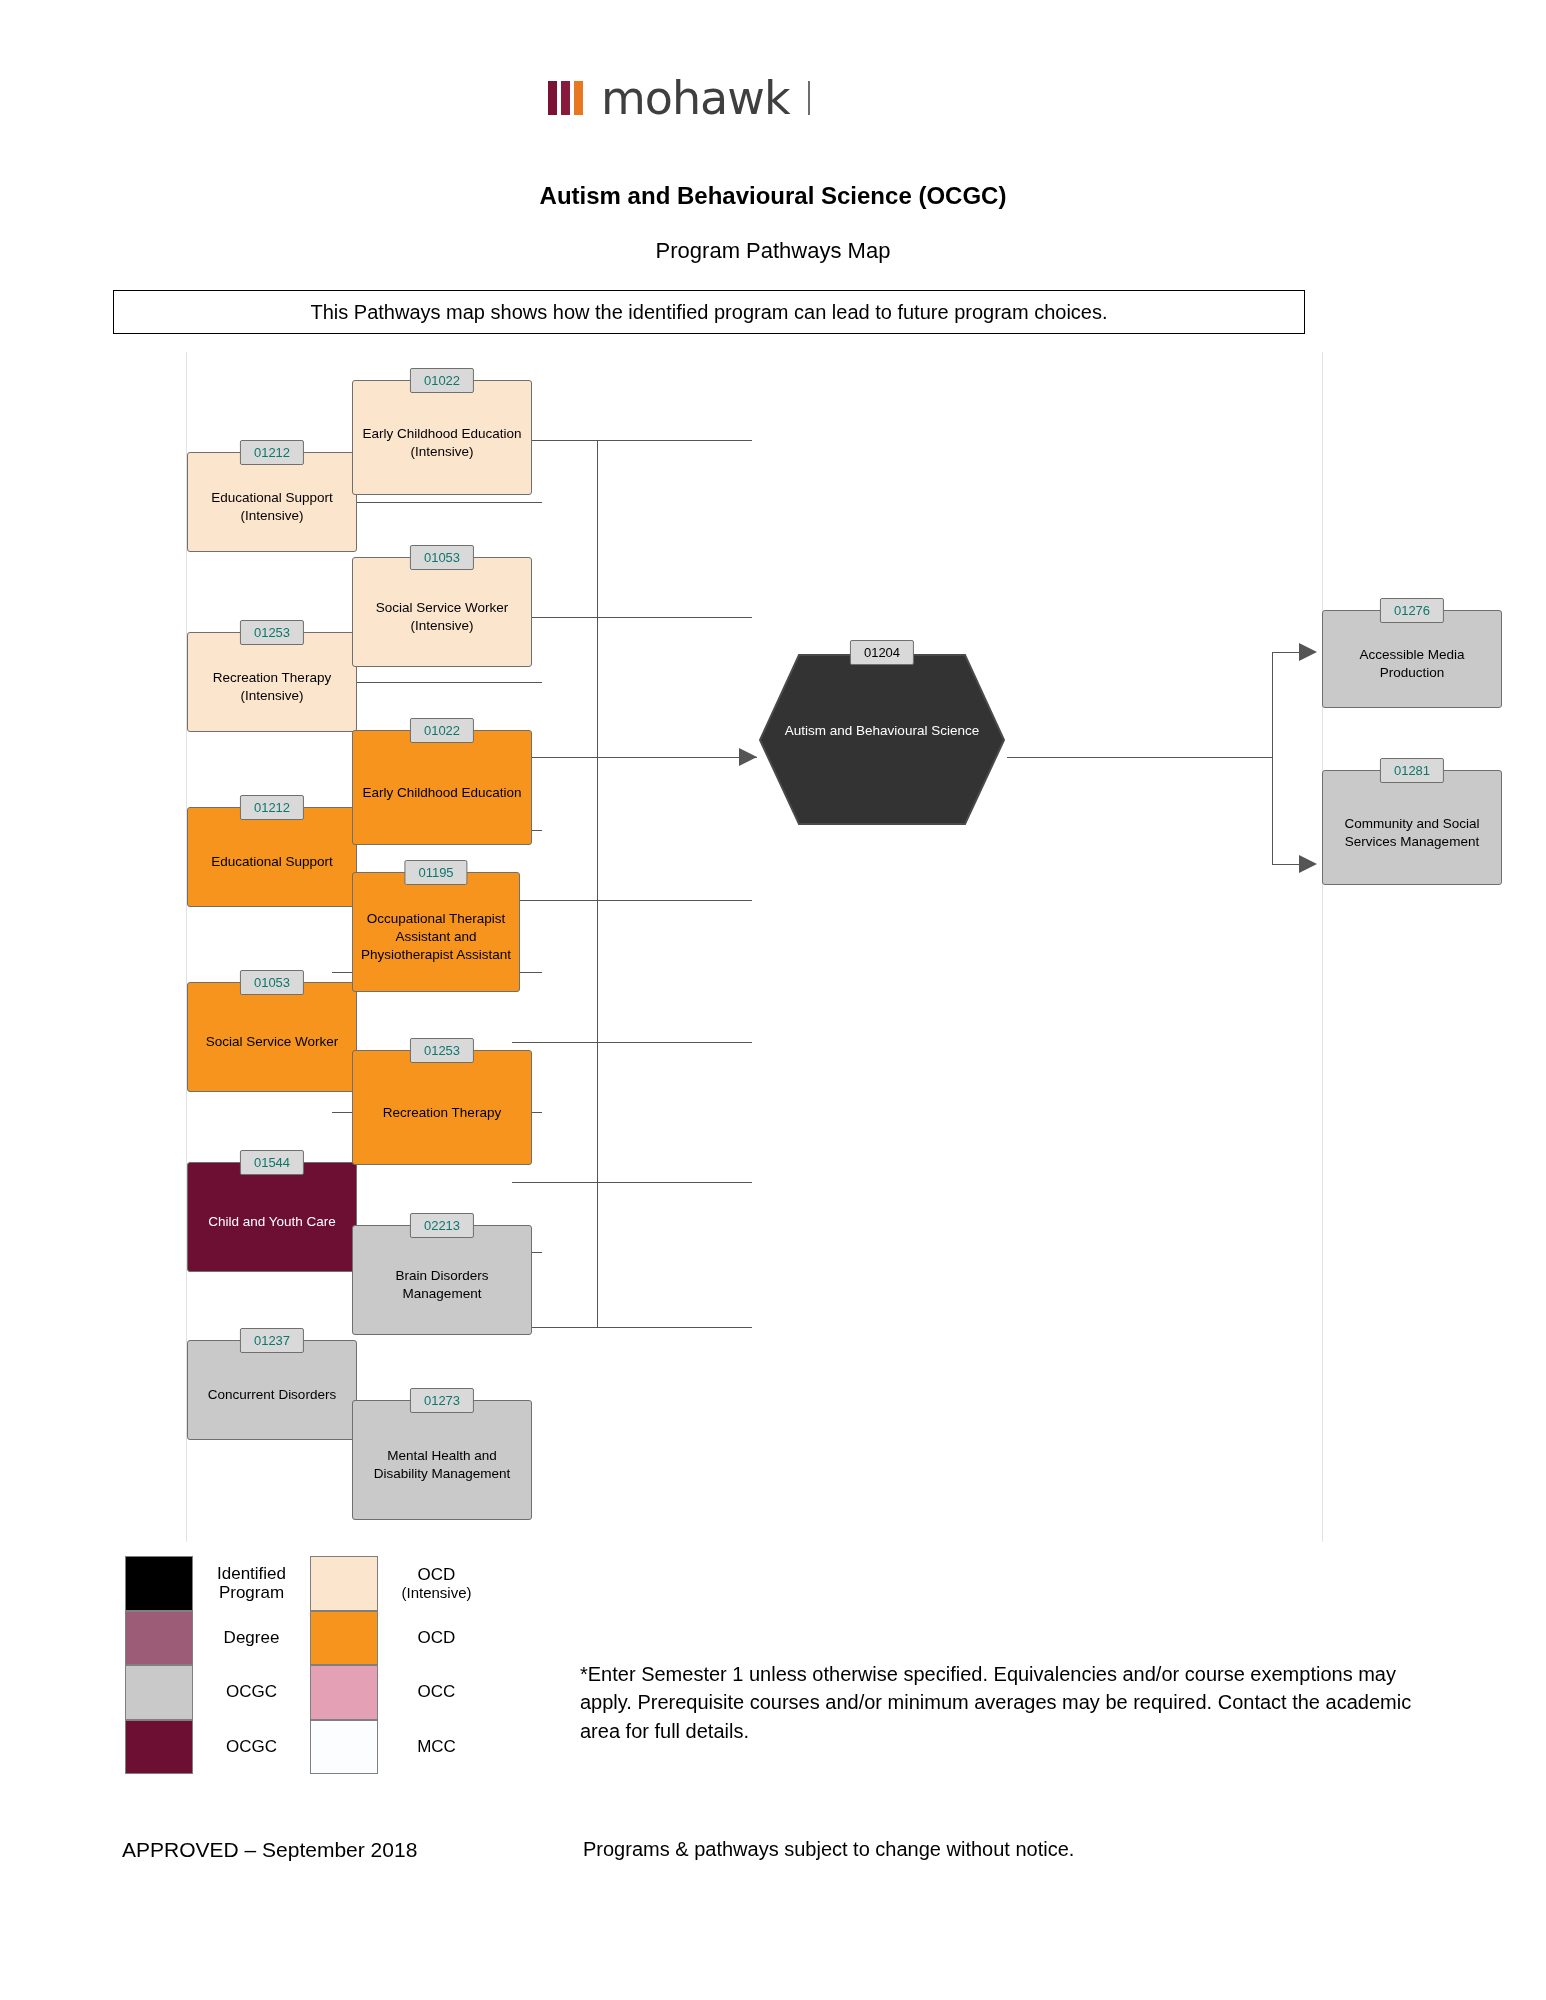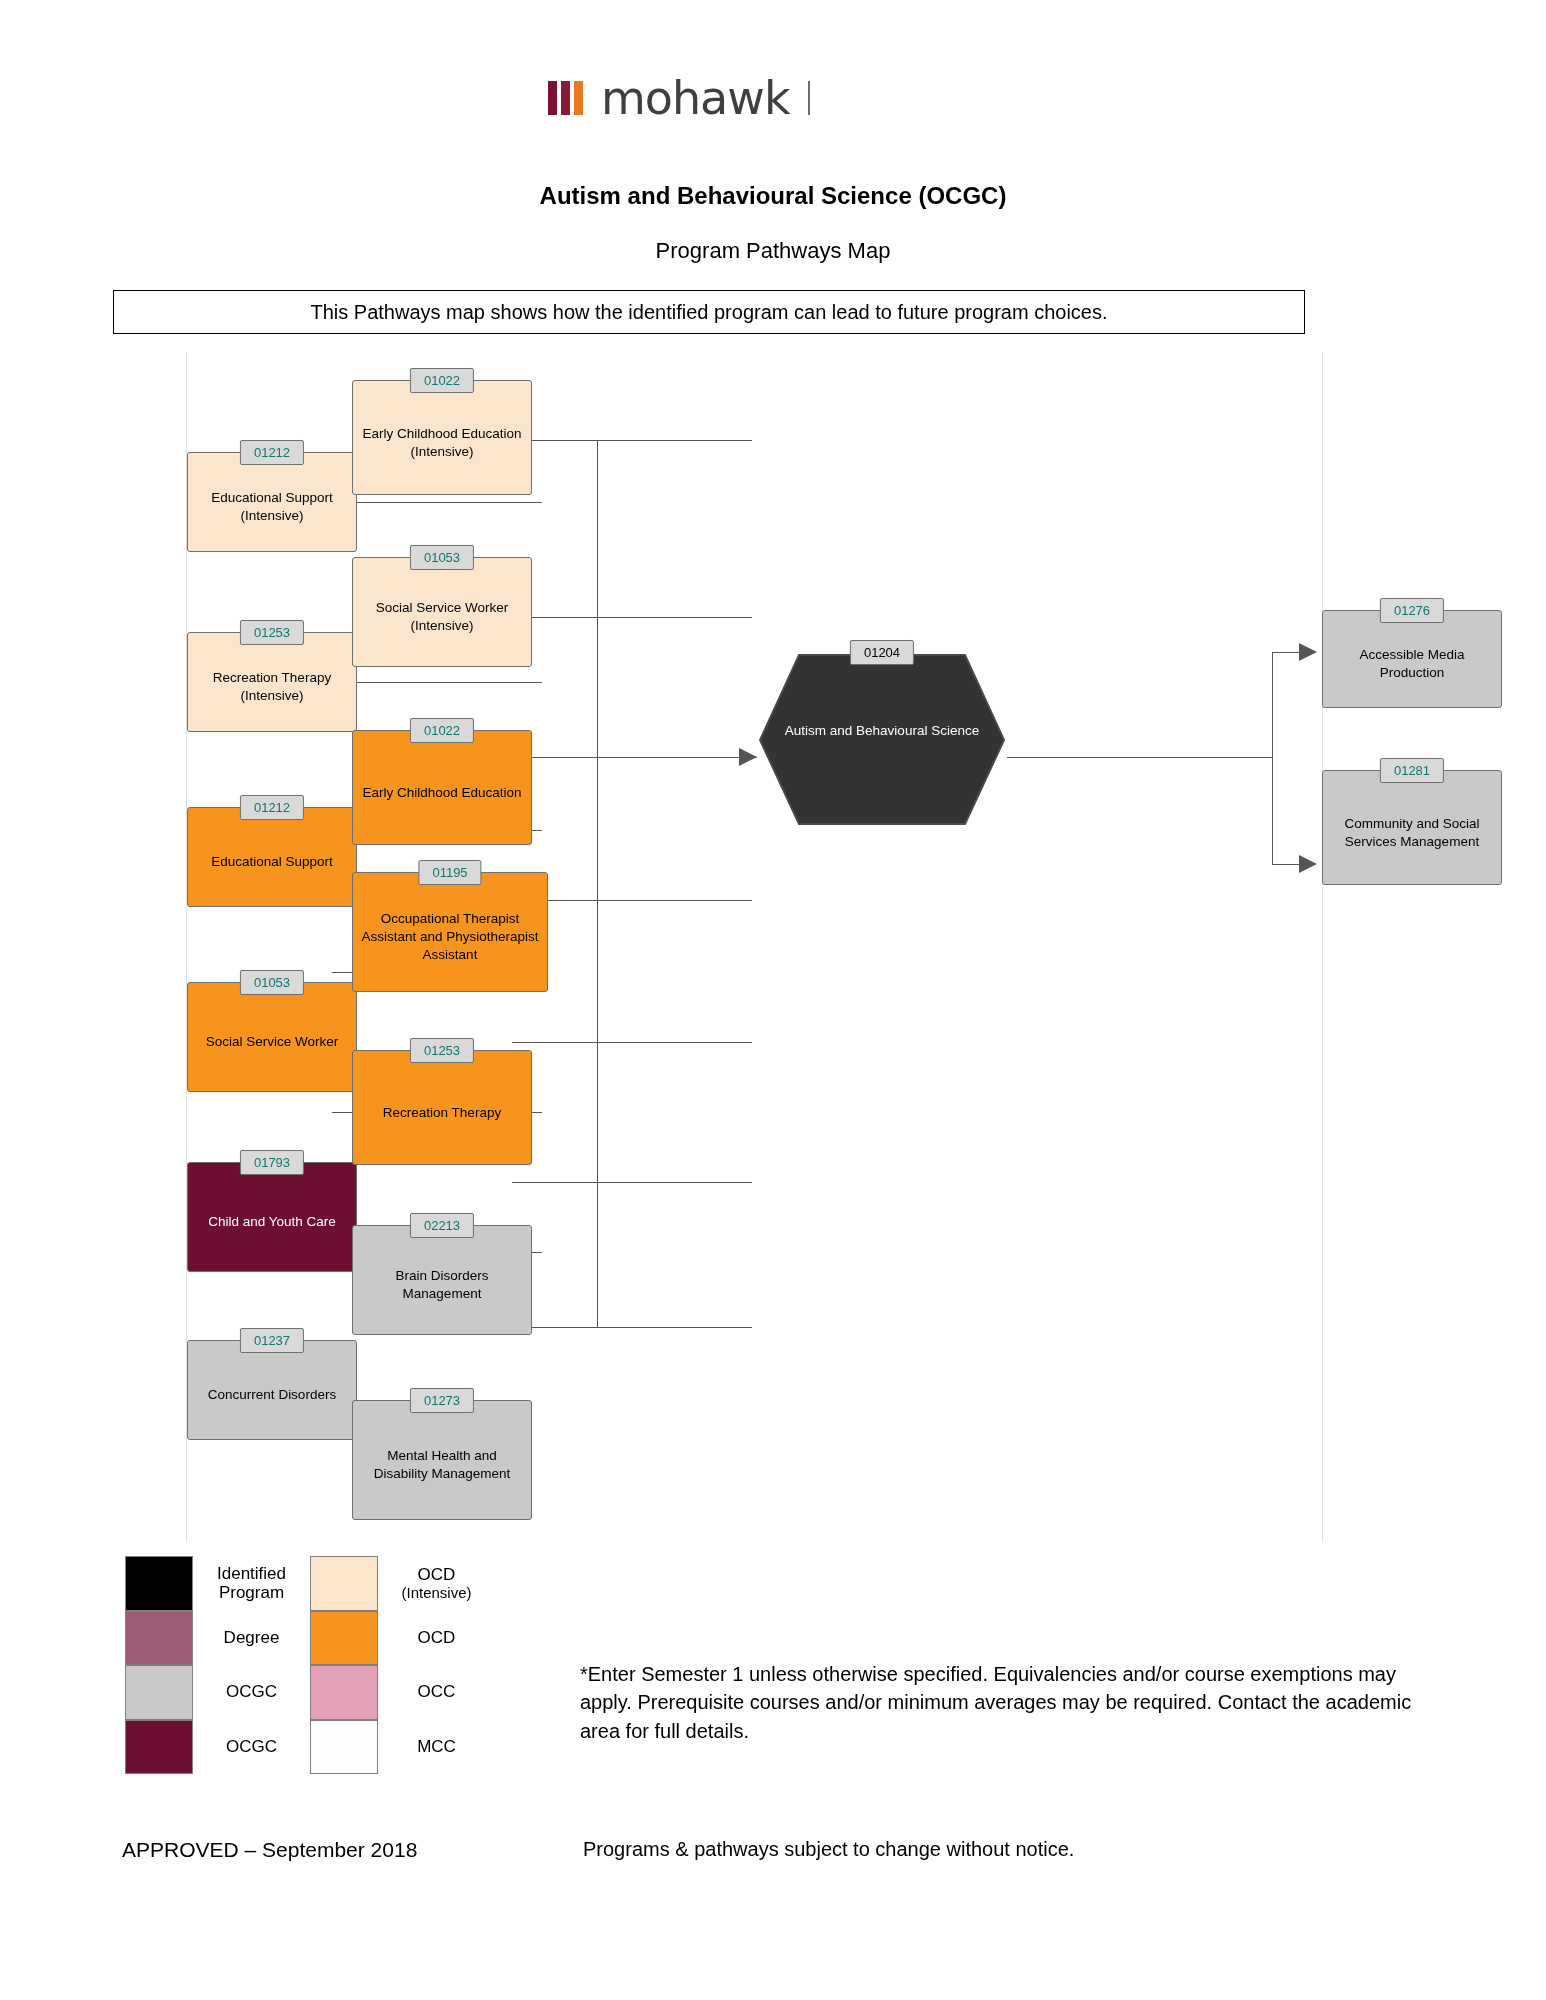--- a/index.html
+++ b/index.html
@@ -345,7 +345,7 @@
       <span class="label">Early Childhood Education</span>
     </div>
 
-    <div class="node ocd" style="left:165px; top:520px; width:196px; height:120px;">
+    <div class="node ocd" style="left:165px; top:520px; width:168px; height:120px;">
       <span class="code">01195</span>
       <span class="label">Occupational Therapist Assistant and Physiotherapist Assistant</span>
     </div>

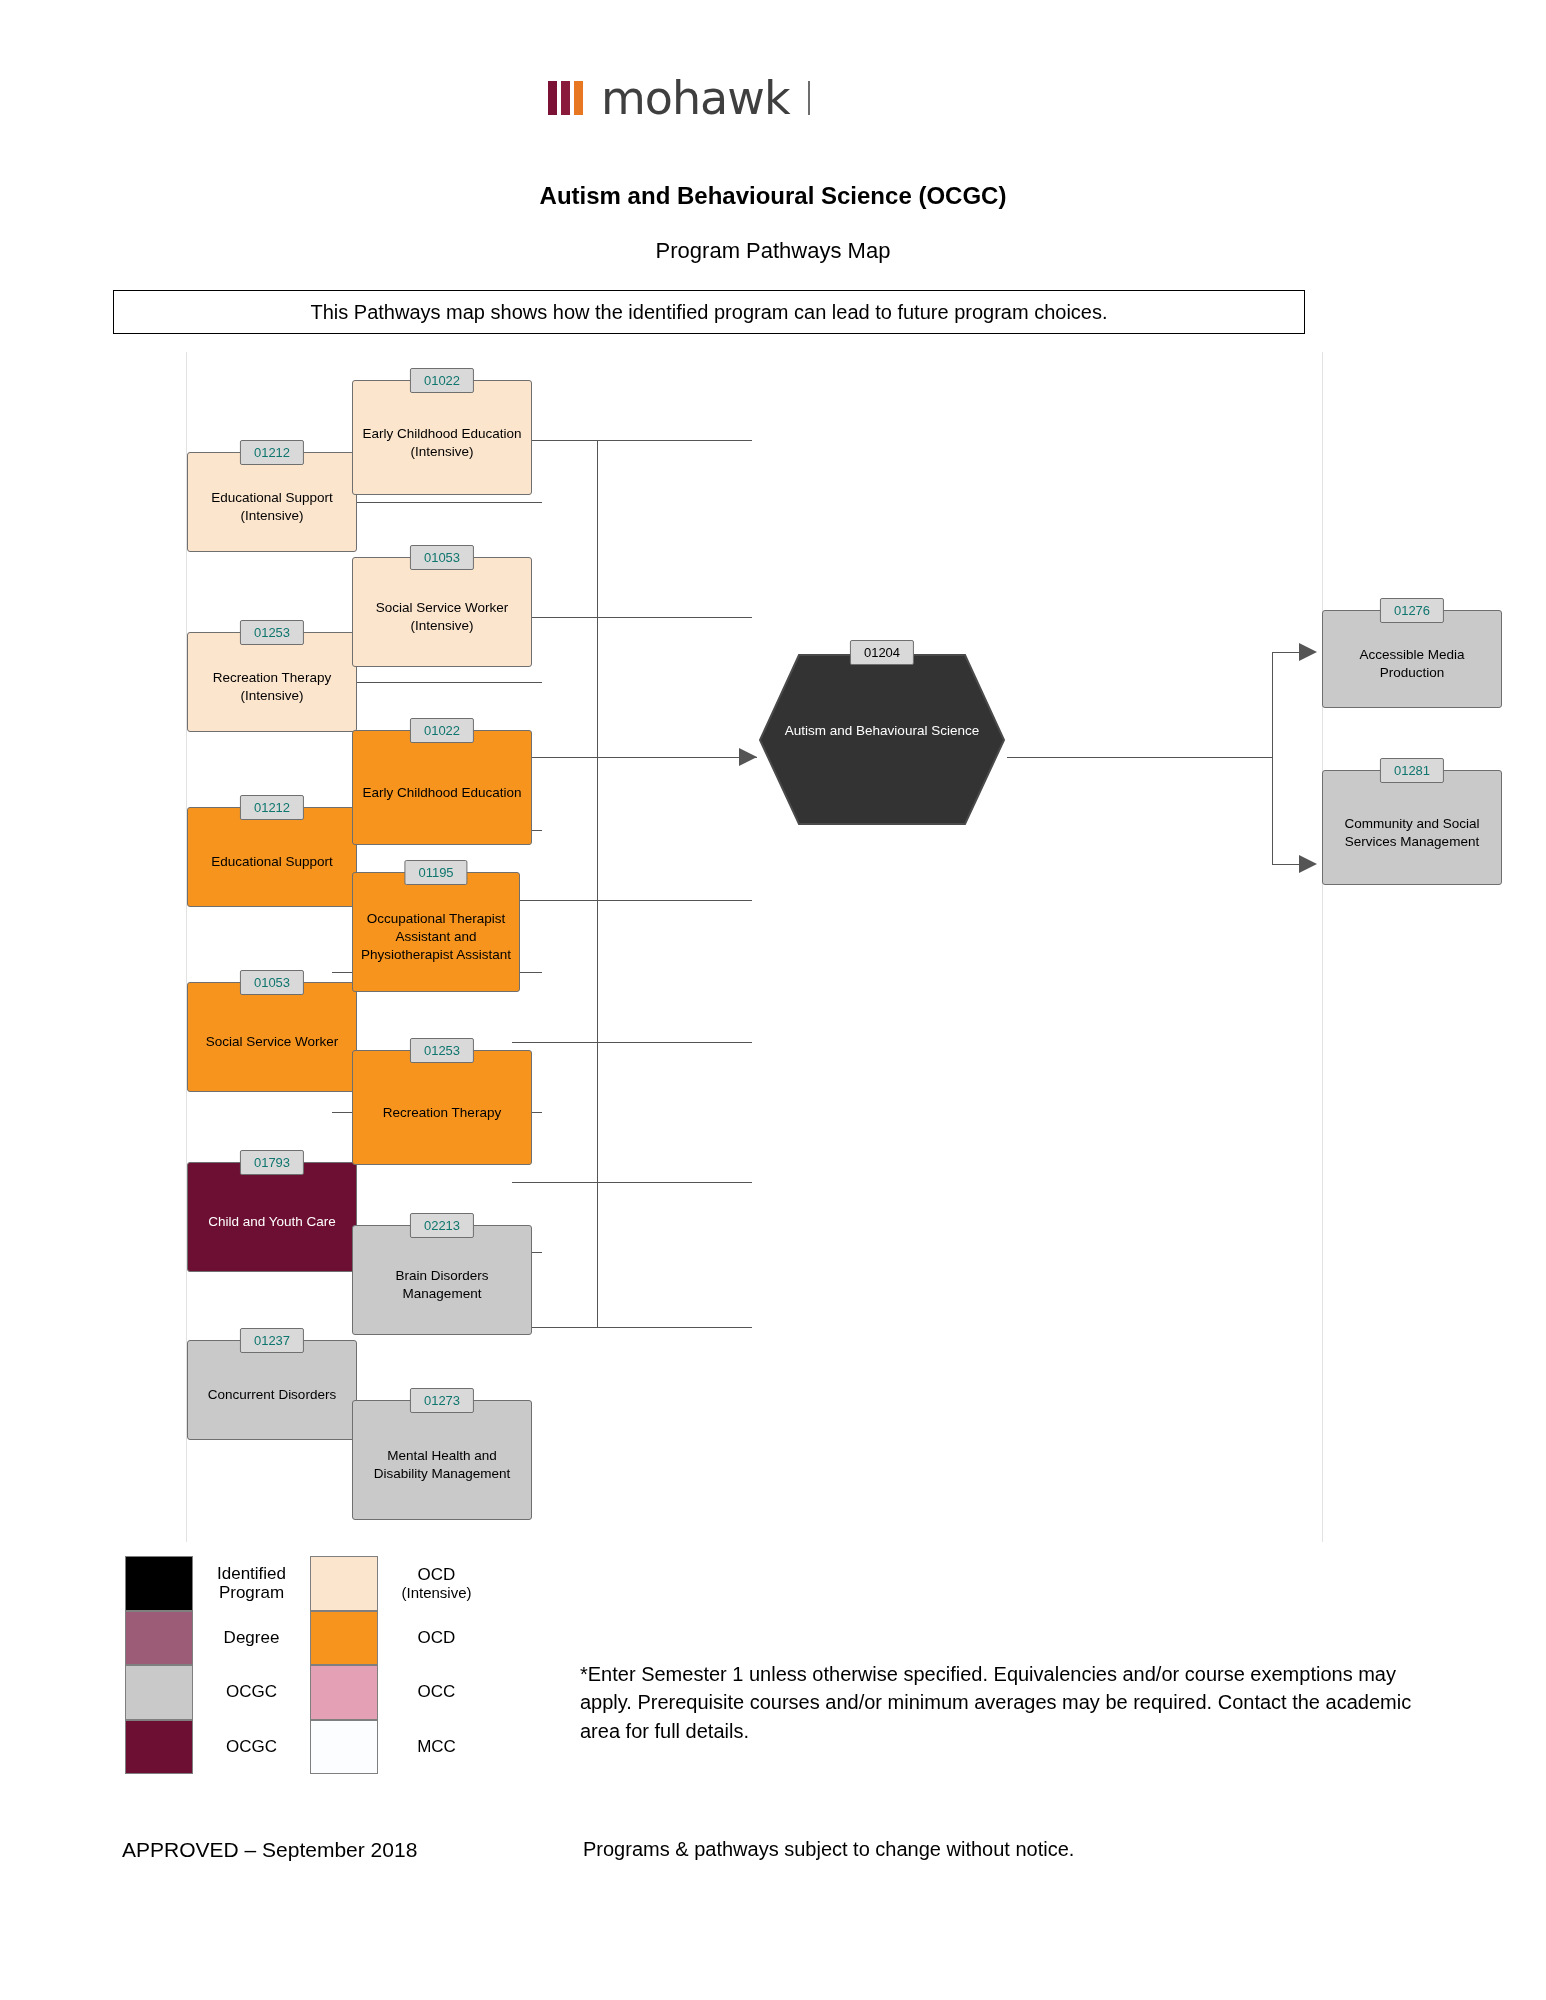--- a/index.html
+++ b/index.html
@@ -321,7 +321,7 @@
     </div>
 
     <div class="node ocad" style="left:0px; top:810px; width:170px; height:110px;">
-      <span class="code">01793</span>
+      <span class="code">01544</span>
       <span class="label">Child and Youth Care</span>
     </div>
 

